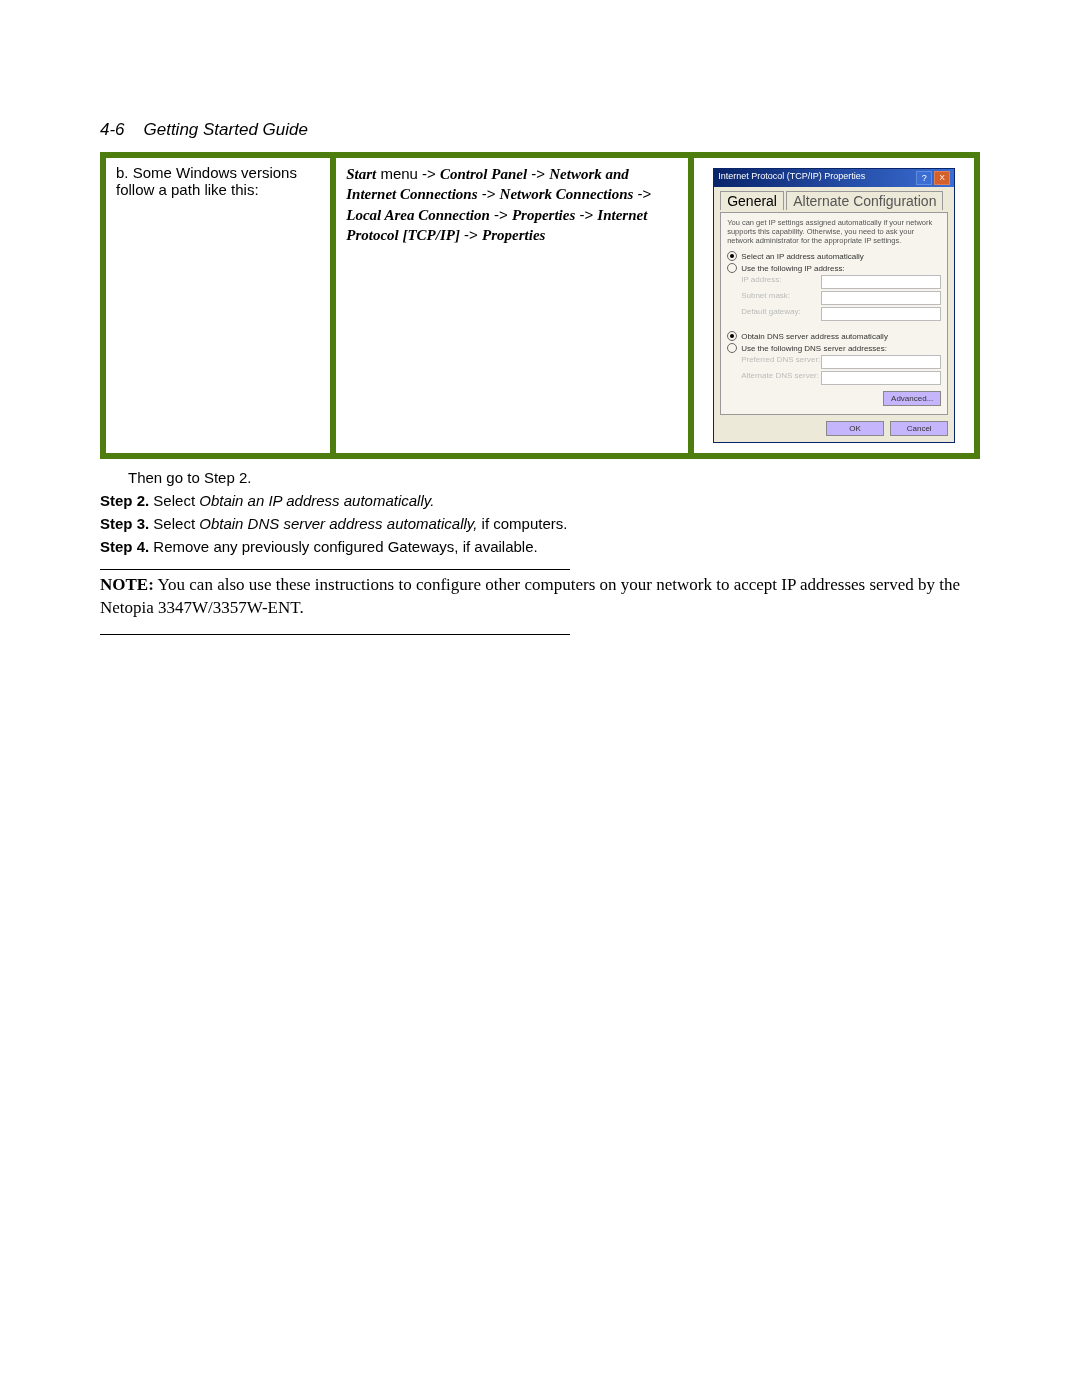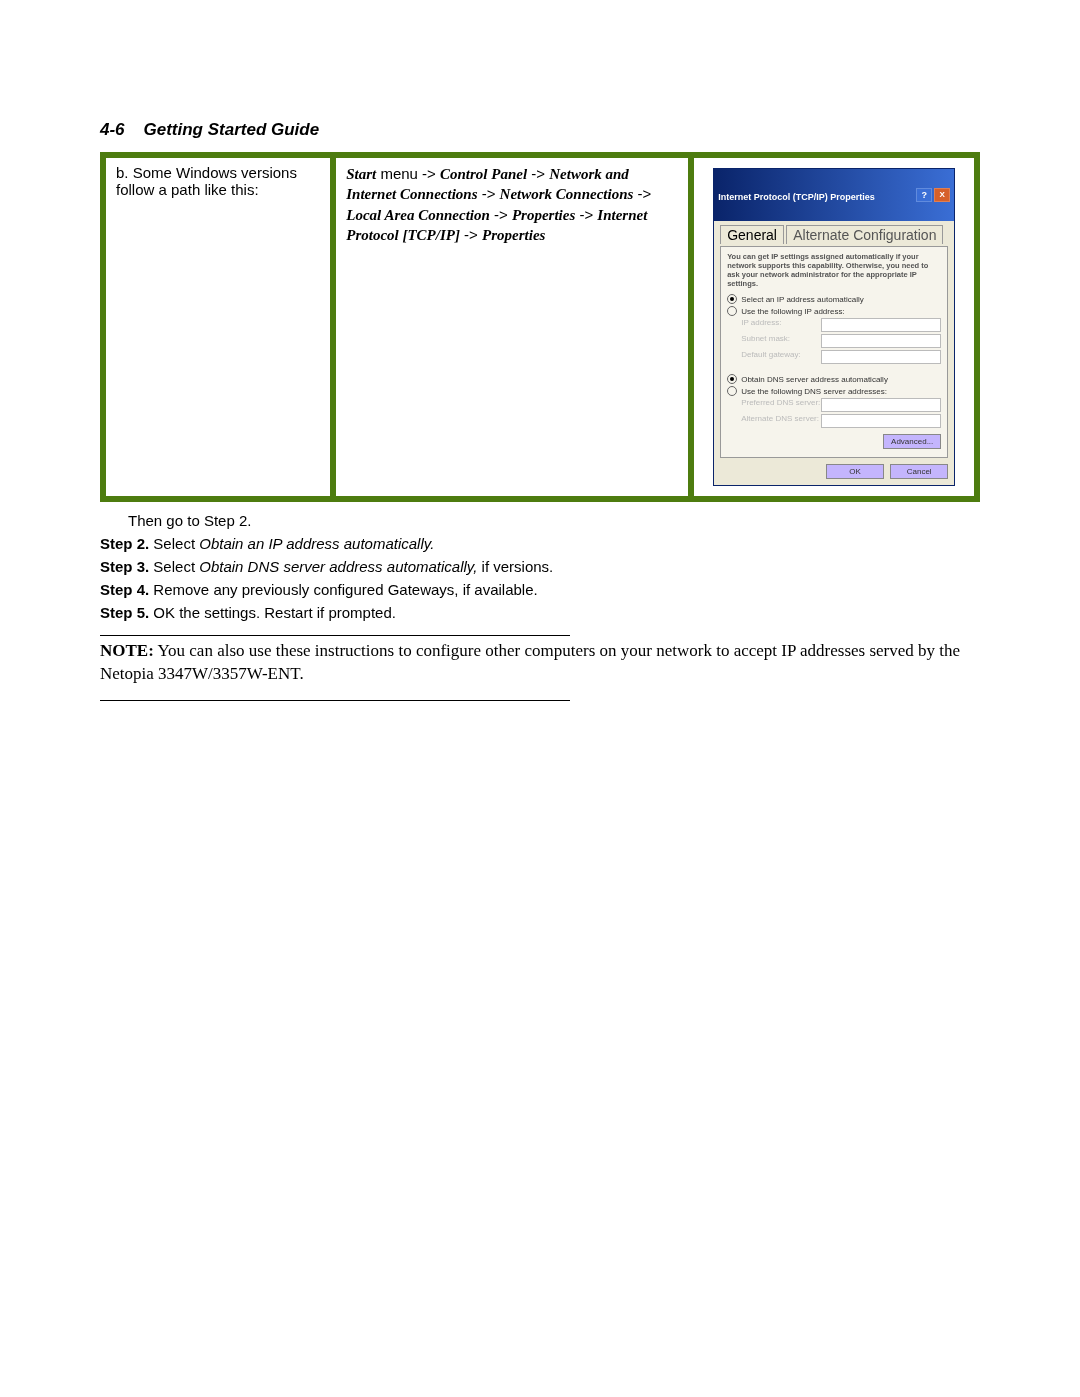--- a/index.html
+++ b/index.html
@@ -18,7 +18,7 @@
   }
   .page-header {
     font-style: italic;
-    font-weight: bold;
+    font-weight: normal;
     font-size: 17px;
     margin-bottom: 12px;
   }

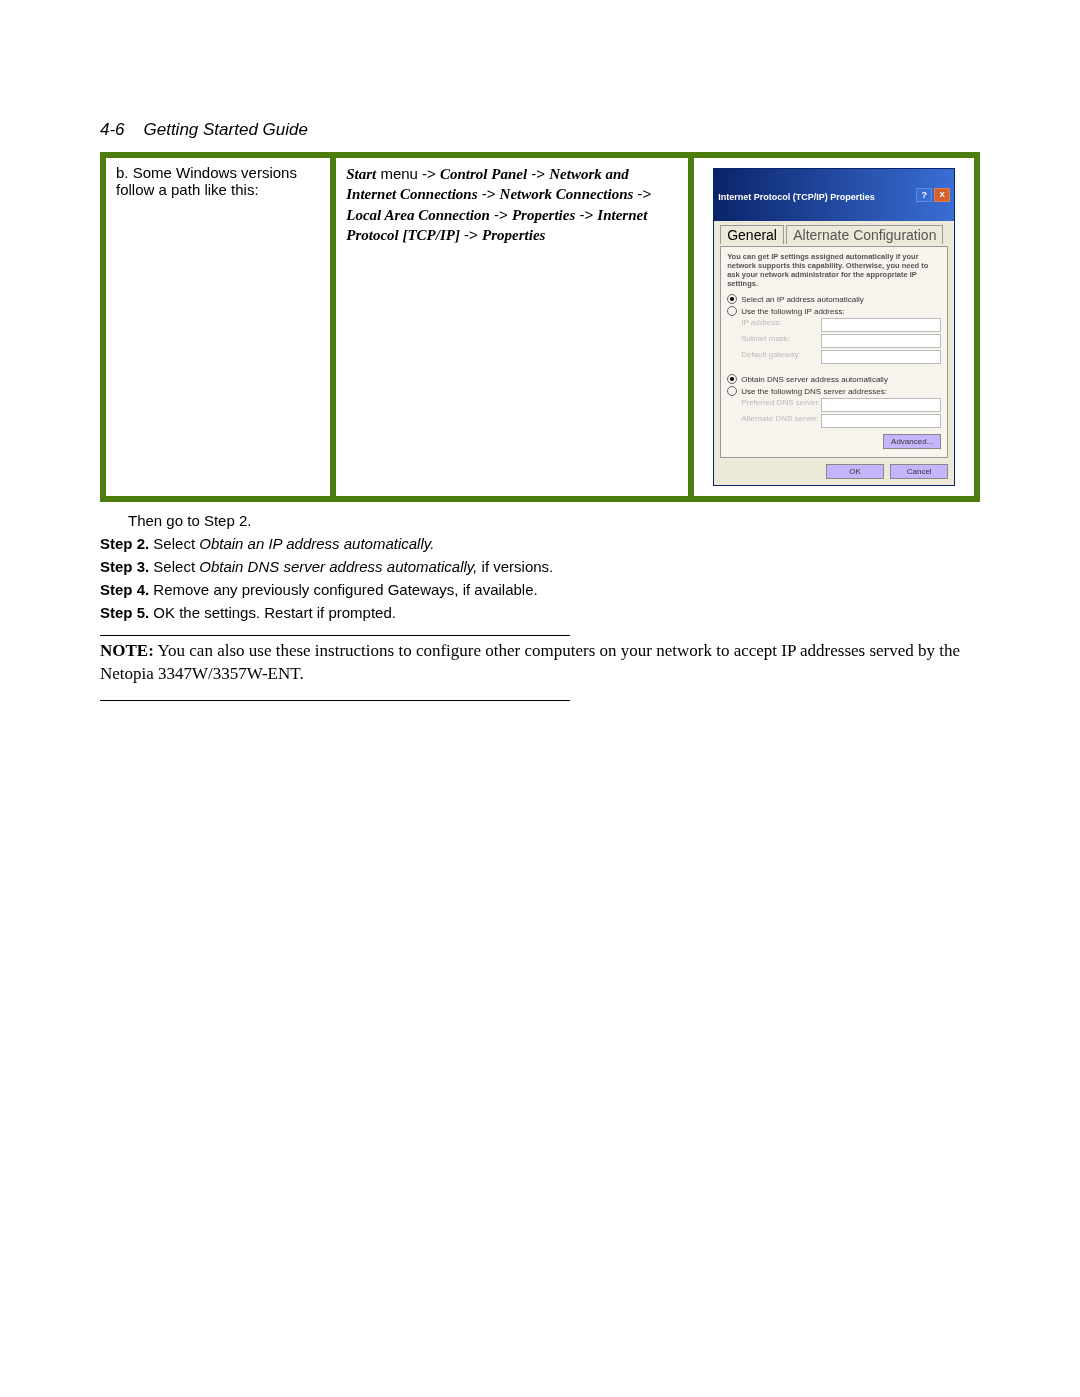--- a/index.html
+++ b/index.html
@@ -76,11 +76,11 @@
   .dlg-title {
     background: linear-gradient(to right, #0a246a, #3a6ed5);
     color: #fff;
-    font-weight: bold;
+    font-weight: normal;
     font-size: 9px;
-    padding: 19px 4px;
+    padding: 2px 4px;
     display: flex;
-    align-items: flex-end;
+    align-items: flex-start;
   }
   .dlg-title-text { flex: 1; }
   .dlg-title-btn {

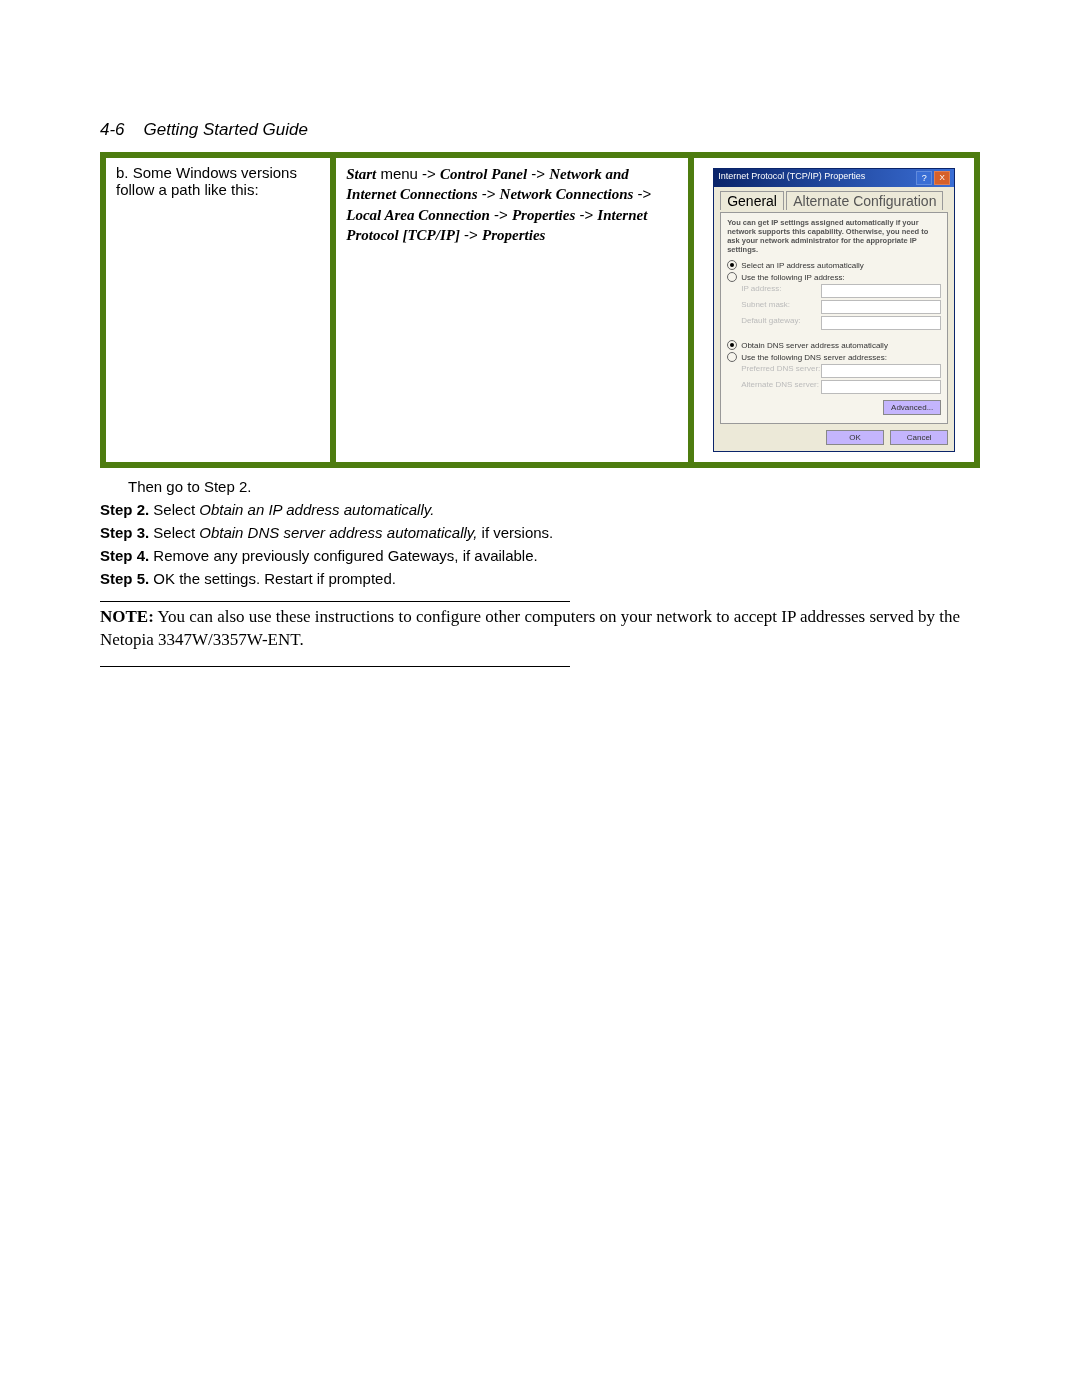--- a/index.html
+++ b/index.html
@@ -122,7 +122,7 @@
     padding: 5px 6px 8px 6px;
     background: #f6f4ec;
   }
-  .dlg-desc { font-size: 7.5px; color: #555; line-height: 1.2; margin-bottom: 6px; font-weight: bold; }
+  .dlg-desc { font-size: 7.5px; color: #555; line-height: 1.2; margin-bottom: 6px; }
   .dlg-row { display: flex; align-items: center; margin: 2px 0; }
   .dlg-radio {
     width: 8px; height: 8px; border: 1px solid #666; border-radius: 50%;

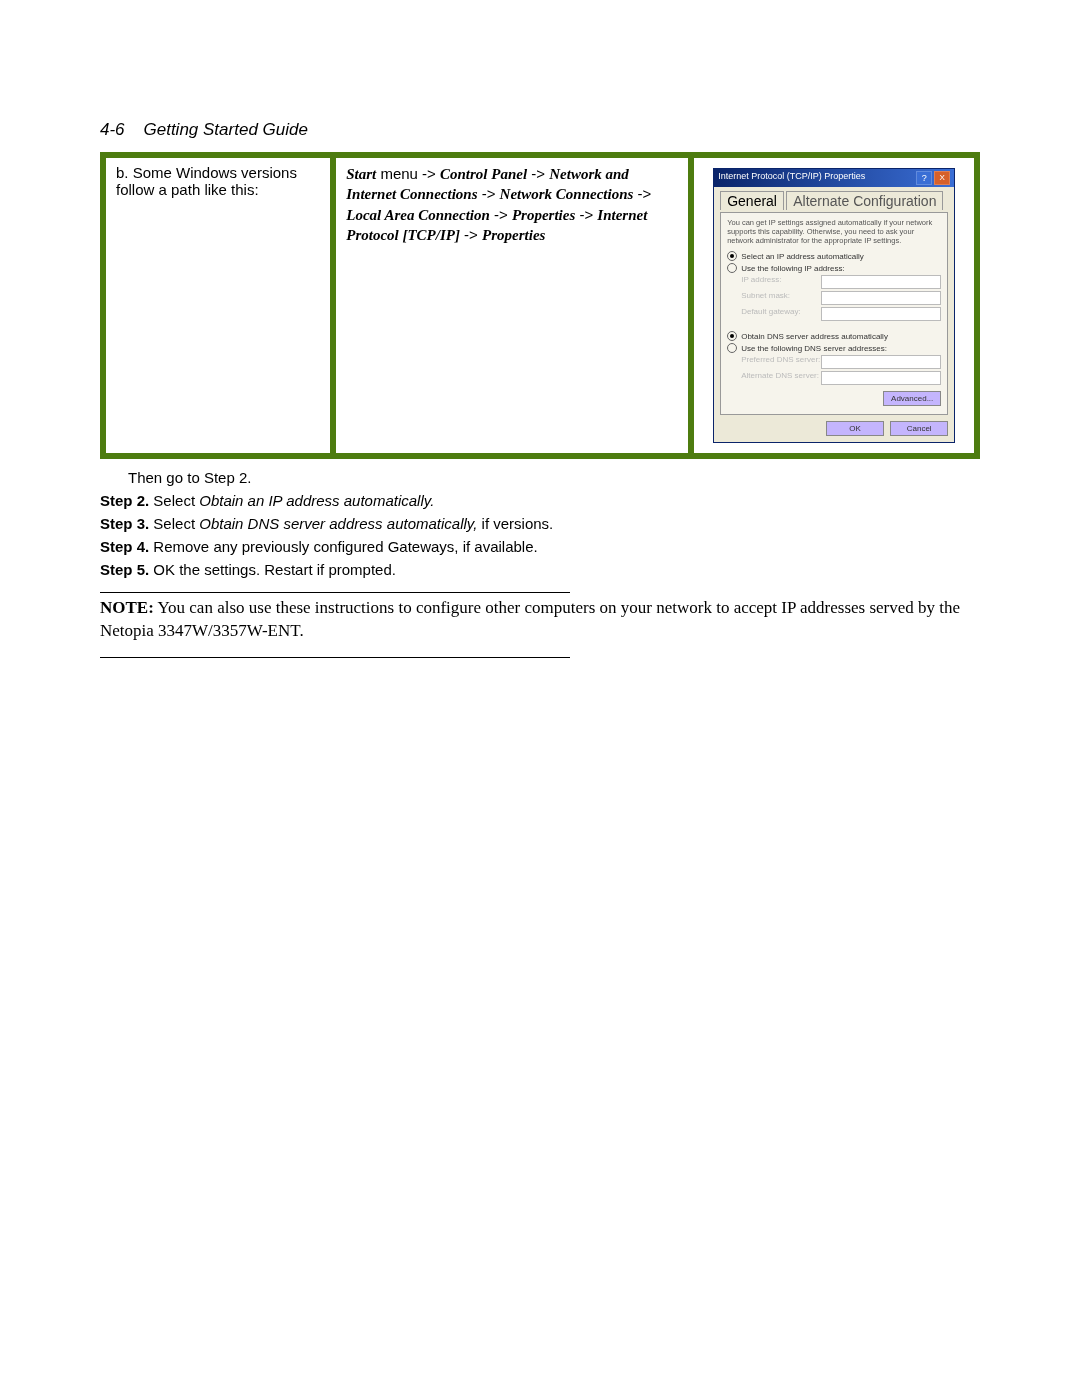--- a/index.html
+++ b/index.html
@@ -260,7 +260,7 @@
     <span class="b">Step 2.</span><span> Select </span><span class="it">Obtain an IP address automatically.</span>
   </div>
   <div class="step-line">
-    <span class="b">Step 3.</span><span> Select </span><span class="it">Obtain DNS server address automatically,</span><span> if versions.</span>
+    <span class="b">Step 3.</span><span> Select </span><span class="it">Obtain DNS server address automatically,</span><span> if computers.</span>
   </div>
   <div class="step-line">
     <span class="b">Step 4.</span><span> Remove any previously configured Gateways, if available.</span>

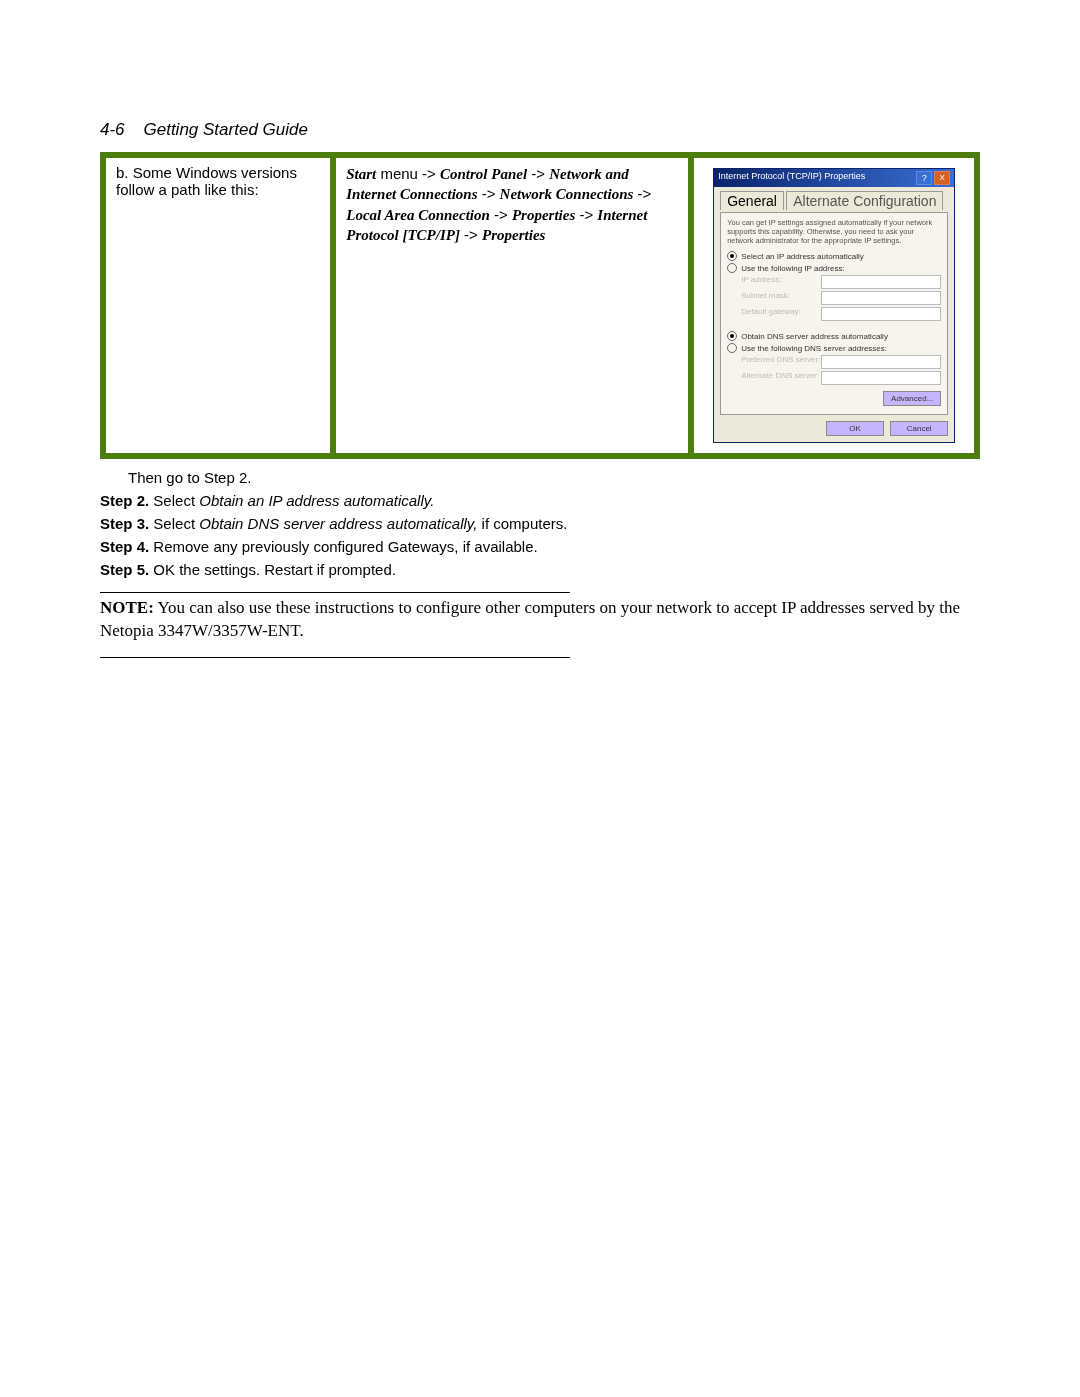--- a/index.html
+++ b/index.html
@@ -265,9 +265,6 @@
   <div class="step-line">
     <span class="b">Step 4.</span><span> Remove any previously configured Gateways, if available.</span>
   </div>
-  <div class="step-line">
-    <span class="b">Step 5.</span><span> OK the settings. Restart if prompted.</span>
-  </div>
 
   <hr class="note-rule">
   <div class="note-text">

